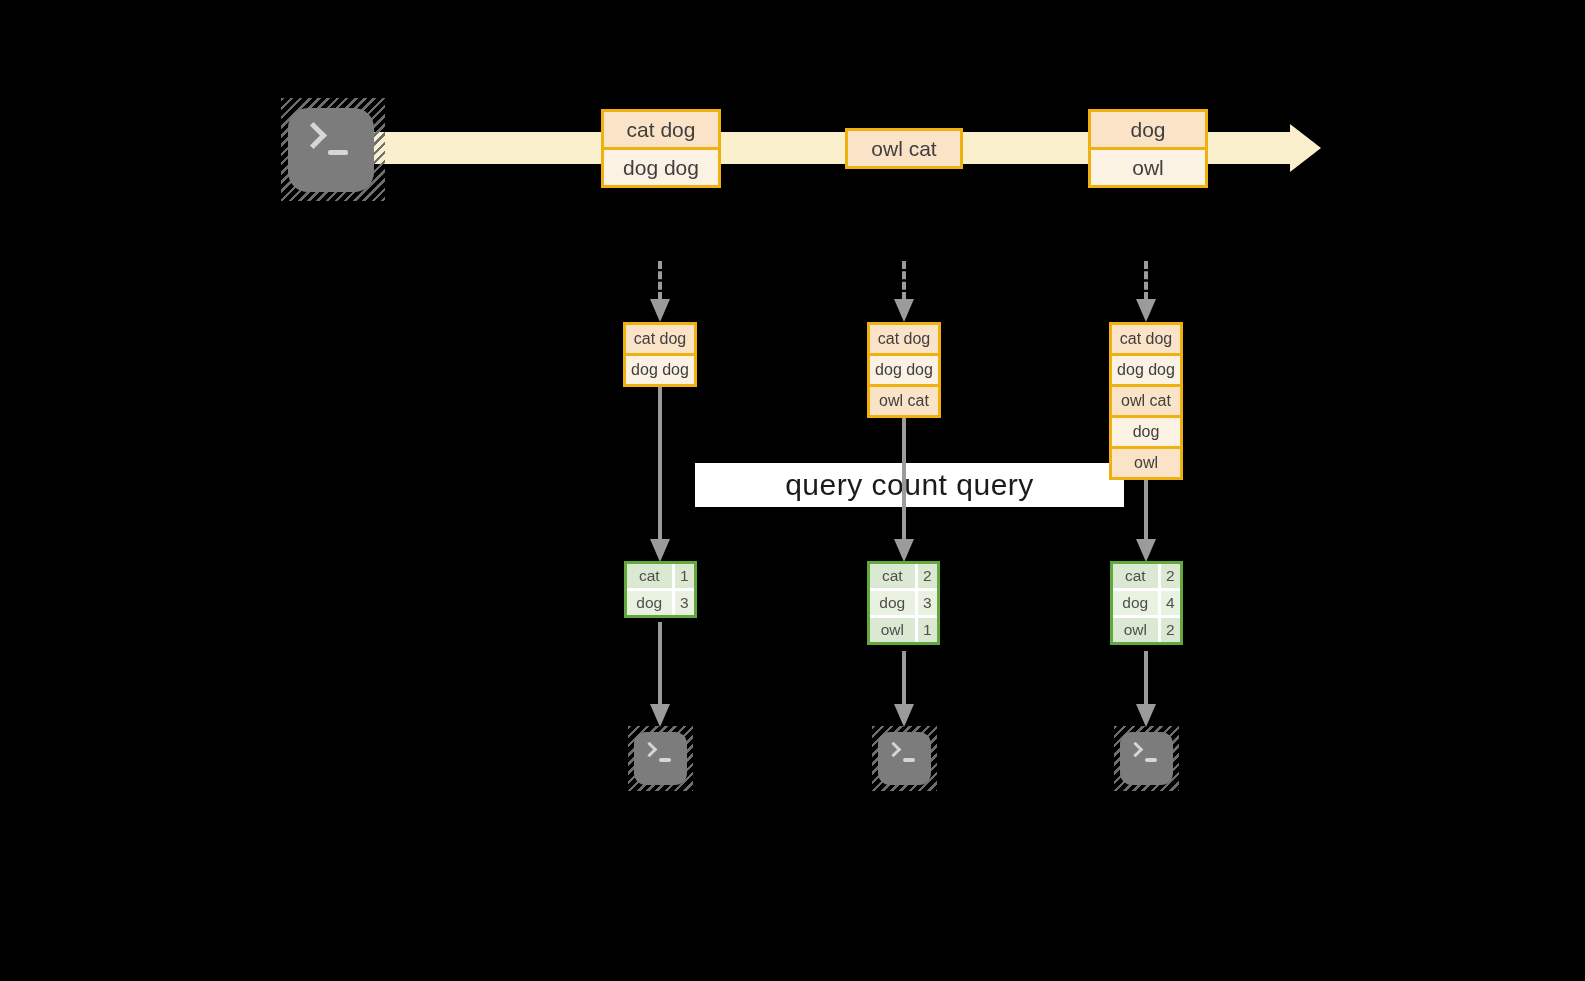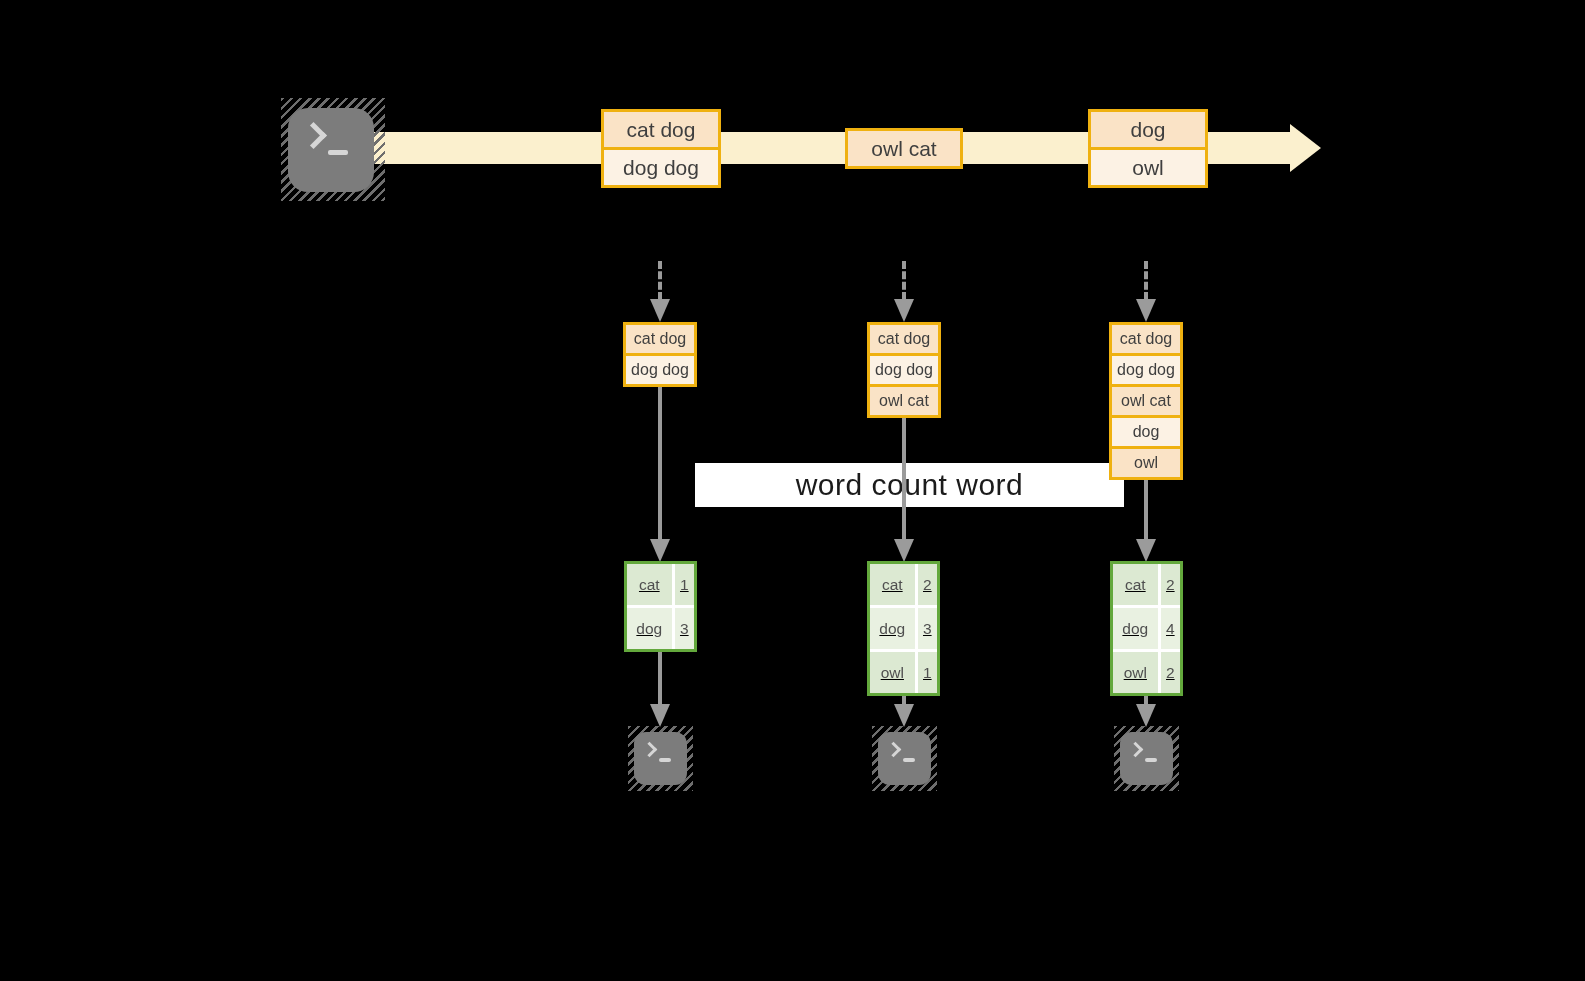--- a/index.html
+++ b/index.html
@@ -112,7 +112,7 @@
     <div class="ocell peach">owl</div>
   </div>
 
-  <div class="query-label">word count word</div>
+  <div class="query-label">query count query</div>
 
   <div class="vline solid" style="left:658px;top:387px;height:152px"></div>
   <div class="vhead" style="left:650px;top:539px"></div>

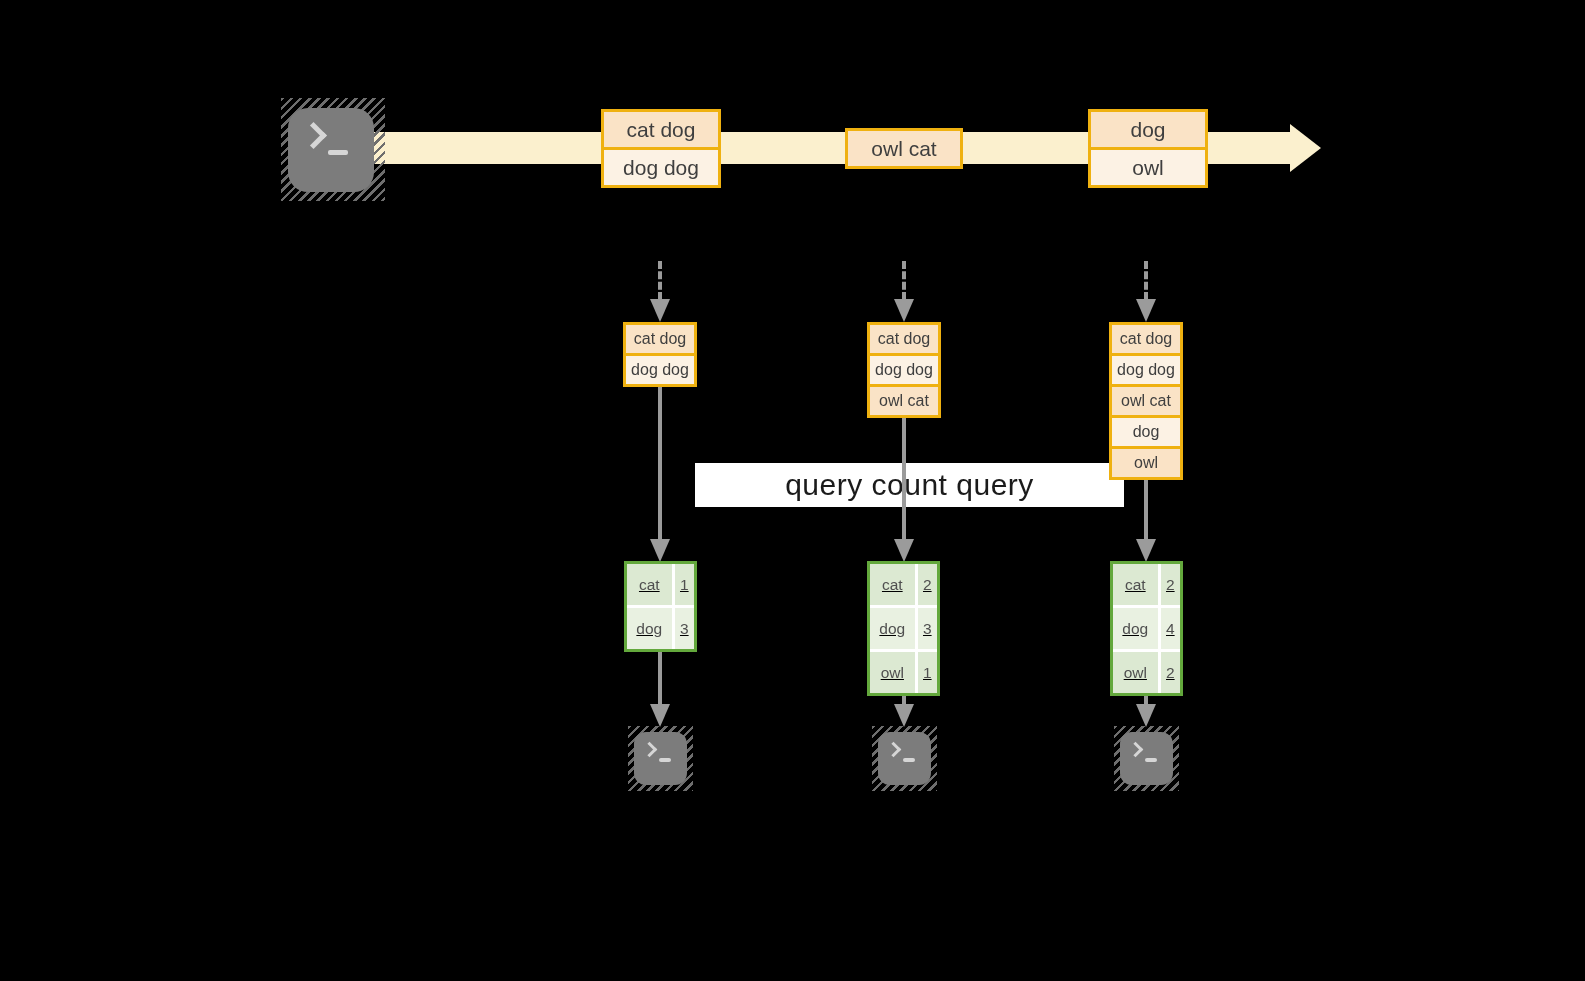--- a/index.html
+++ b/index.html
@@ -54,7 +54,7 @@
   .gtable.t1{left:624px;}
   .gtable.t2{left:867px;}
   .gtable.t3{left:1110px;}
-  .grow{display:flex;gap:3px;height:41px;text-decoration:underline;}
+  .grow{display:flex;gap:3px;height:24px;}
   .gcell{display:flex;align-items:center;justify-content:center;font-size:15.5px;color:#4f4f4f;}
   .gcell.w{flex:2.3;}
   .gcell.n{flex:1;}

